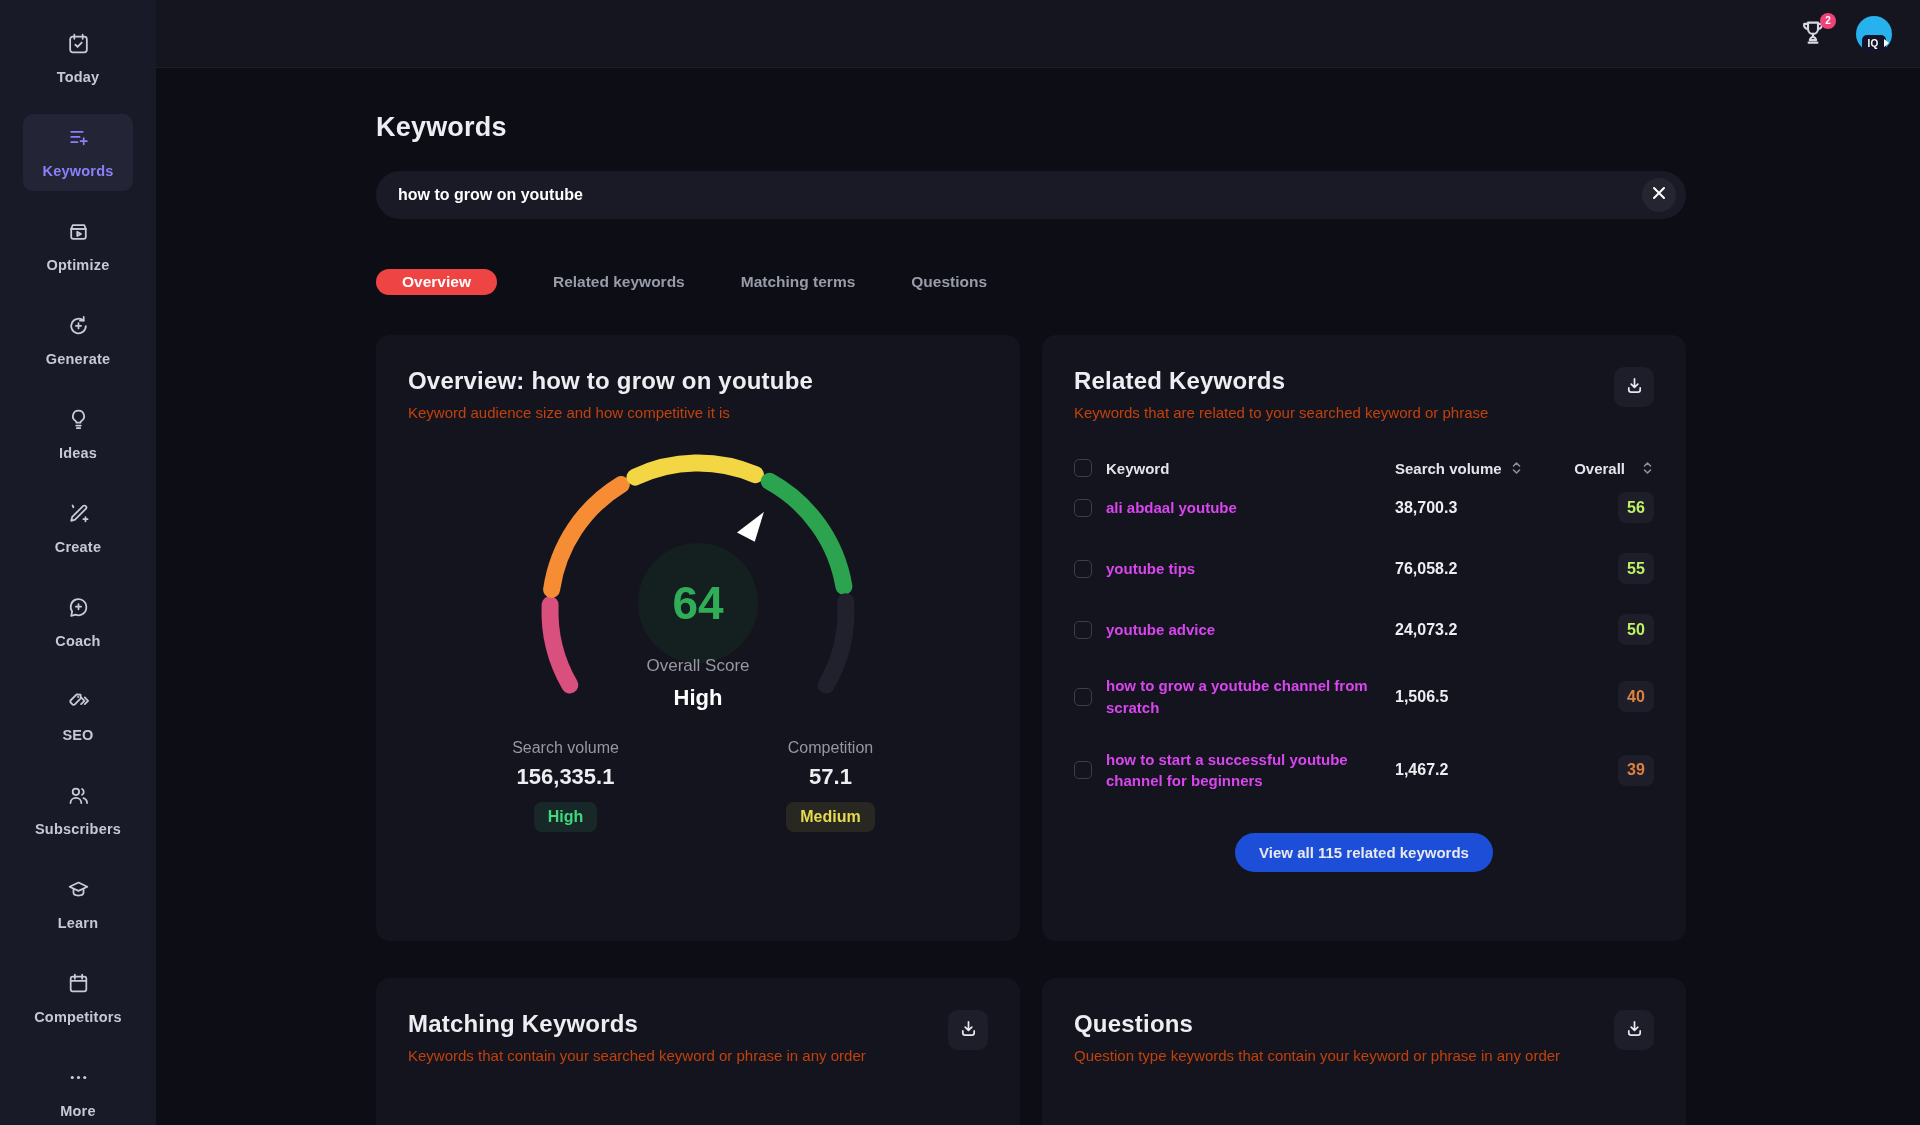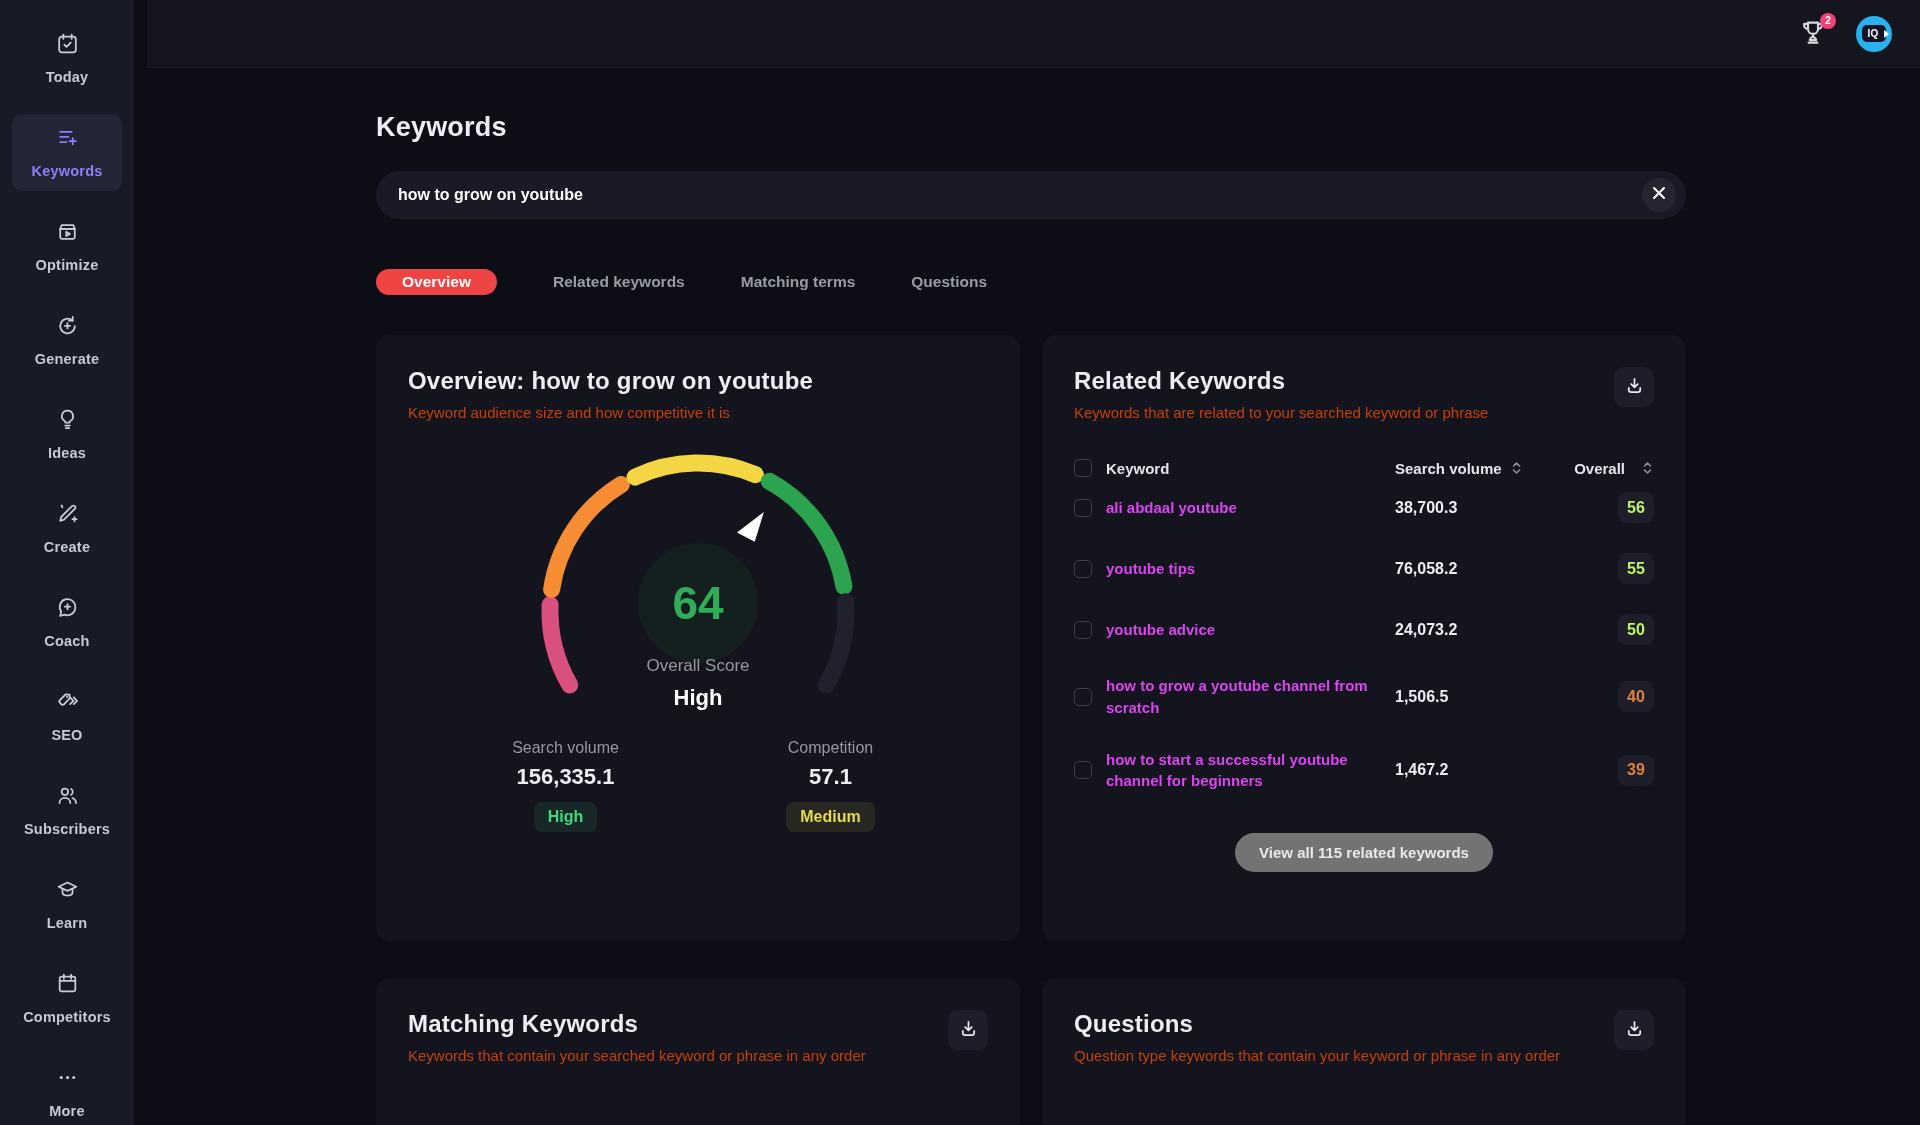--- a/index.html
+++ b/index.html
@@ -28,7 +28,7 @@
   .notif-badge { position:absolute; top:-4px; right:-4px; min-width:16px; height:16px; border-radius:8px;
                  background:#f1437a; color:#fff; font-size:10px; font-weight:700; display:flex;
                  align-items:center; justify-content:center; padding:0 4px; }
-  .avatar { width:36px; height:36px; border-radius:50%; background:#27b2ee; display:flex; align-items:center;
+  .avatar { width:36px; height:36px; border-radius:50%; background:#27b2ee; display:flex; align-items:flex-end;
             justify-content:center; cursor:pointer; }
   .avatar .iq-box { position:relative; background:#13142a; border-radius:5px; padding:3px 7px 3px 5px;
                     color:#fff; font-size:10px; font-weight:700; letter-spacing:.3px; }

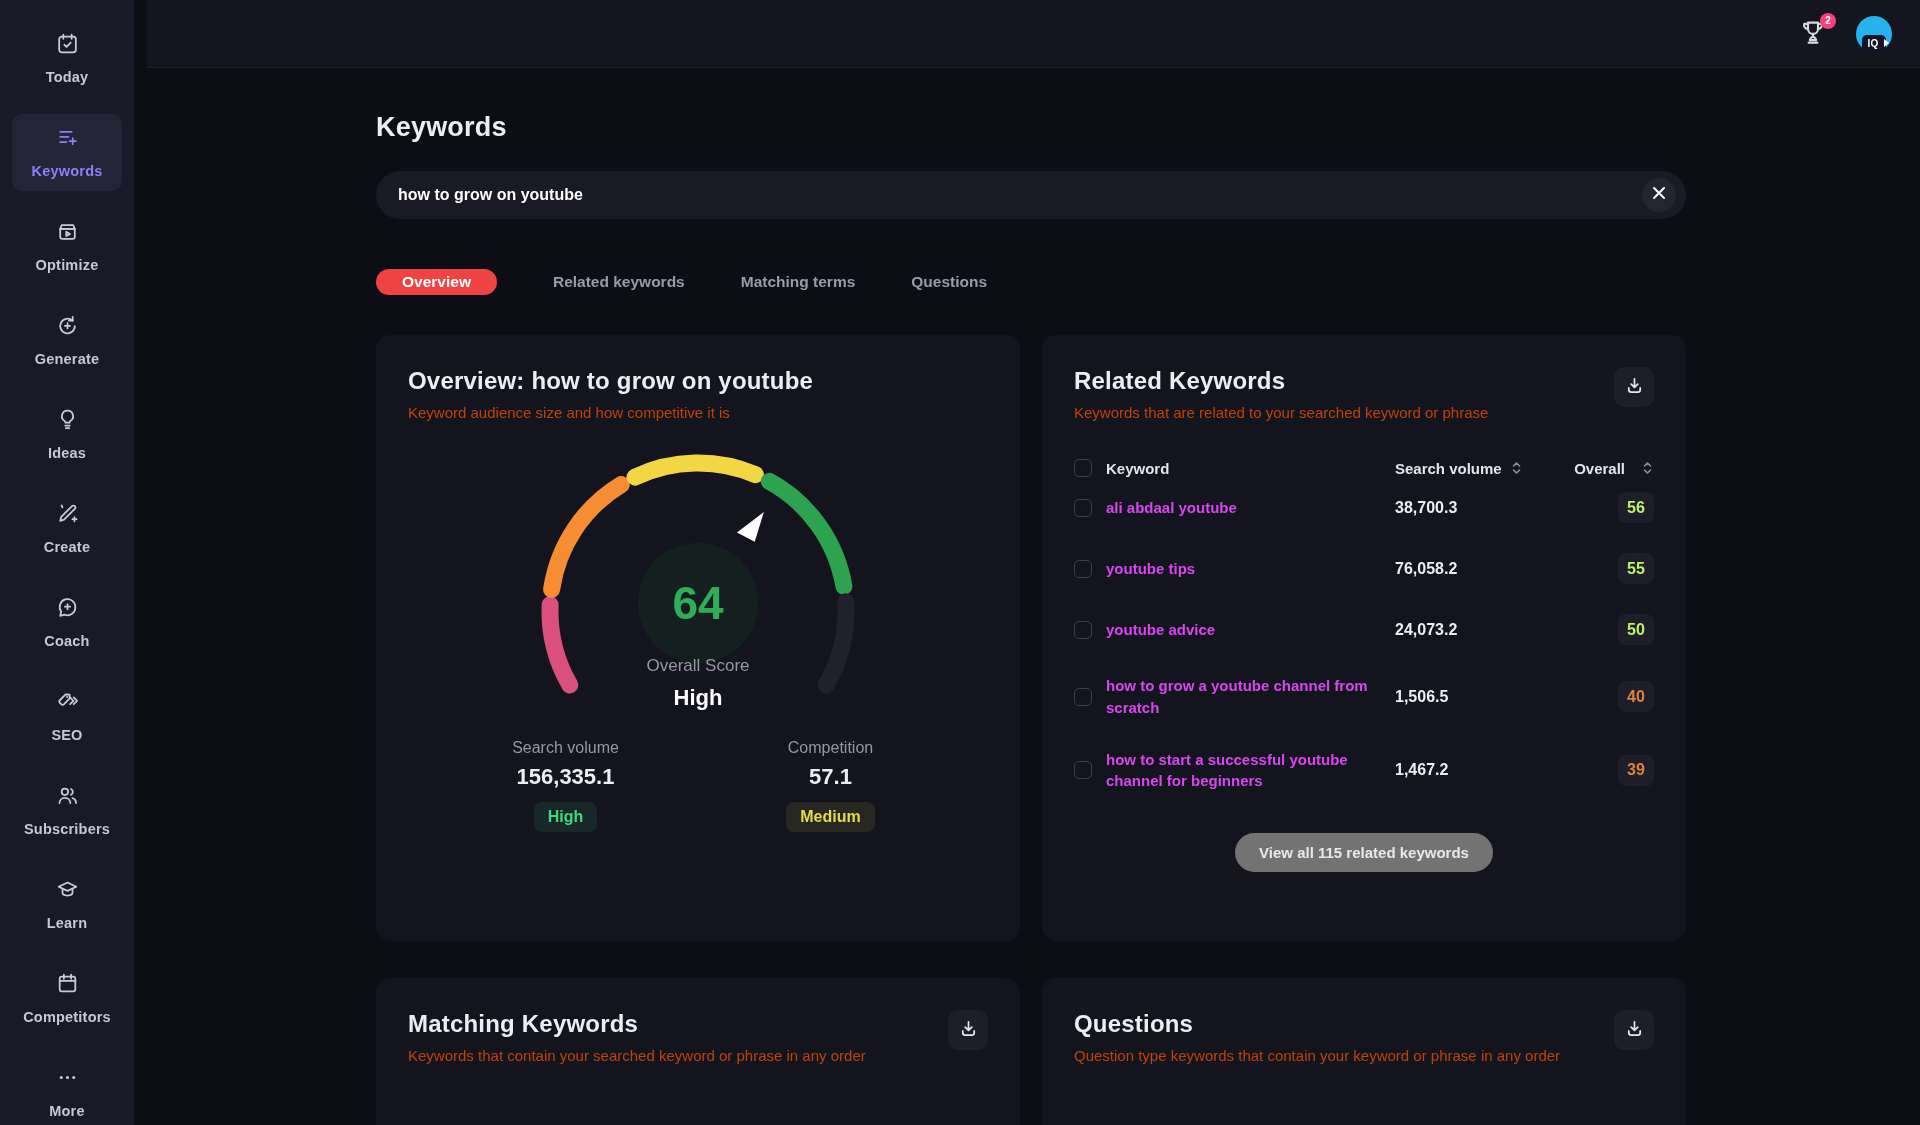--- a/index.html
+++ b/index.html
@@ -7,7 +7,7 @@
   .app { position:relative; width:1920px; height:1125px; overflow:hidden; background:#0c0d15; color:#eceef2; }
 
   
-  .sidebar { position:absolute; left:0; top:0; bottom:0; width:134px; background:#181a27; z-index:5;
+  .sidebar { position:absolute; left:0; top:0; bottom:0; width:156px; background:#181a27; z-index:5;
              display:flex; flex-direction:column; align-items:center; padding-top:20px; }
   .side-item { width:110px; display:flex; flex-direction:column; align-items:center; gap:9px;
                padding:11px 0 12px; border-radius:10px; margin-bottom:17px; cursor:pointer; }

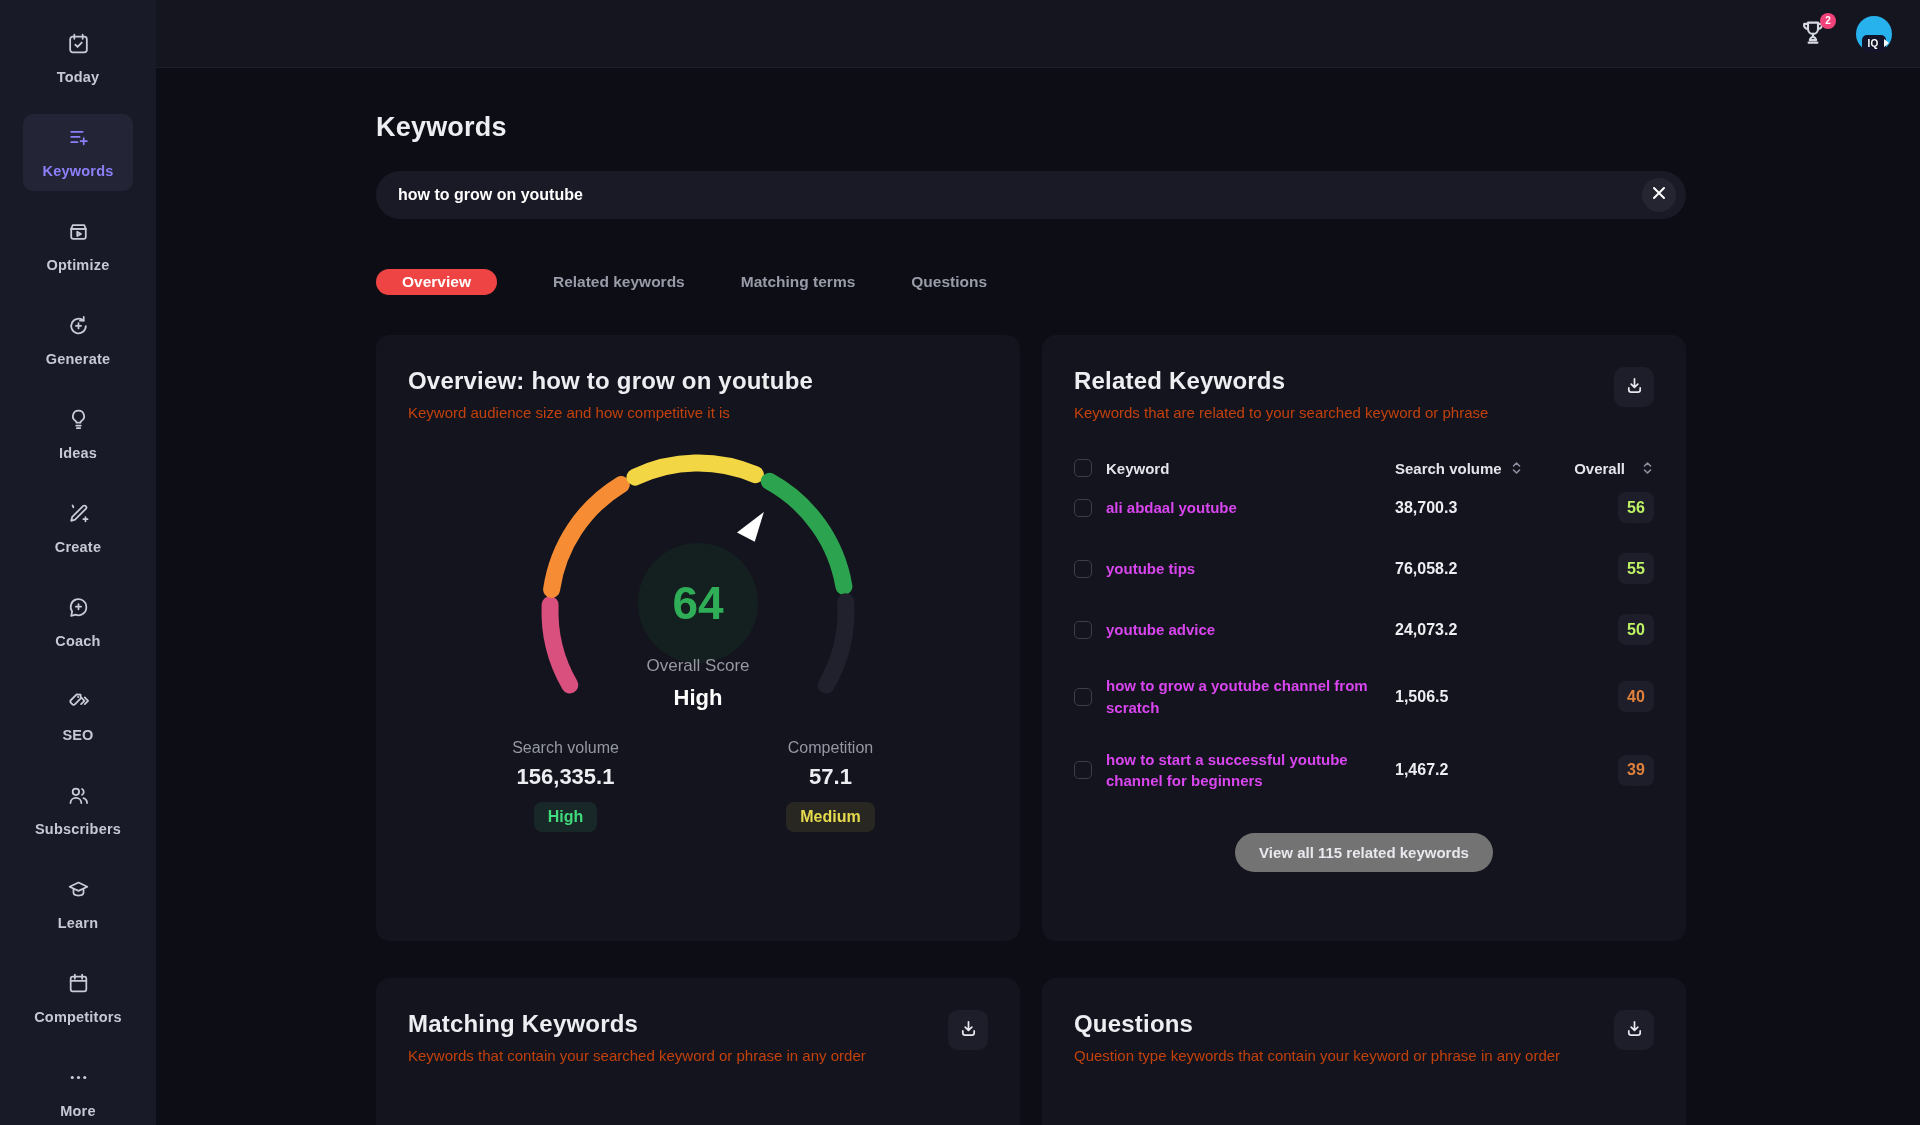--- a/index.html
+++ b/index.html
@@ -92,7 +92,7 @@
   .tone-orange { color:#e0813c; }
   .sort-icon { width:13px; height:14px; stroke:#8e90a0; fill:none; stroke-width:1.6; stroke-linecap:round; stroke-linejoin:round; cursor:pointer; }
   .view-all-wrap { display:flex; justify-content:center; margin-top:26px; }
-  .view-all-btn { background:#737373; border-radius:20px; padding:11px 24px; font-size:15px; font-weight:700;
+  .view-all-btn { background:#1d4ed8; border-radius:20px; padding:11px 24px; font-size:15px; font-weight:700;
                   color:#e8e9ee; cursor:pointer; }
 </style>
 </head>

